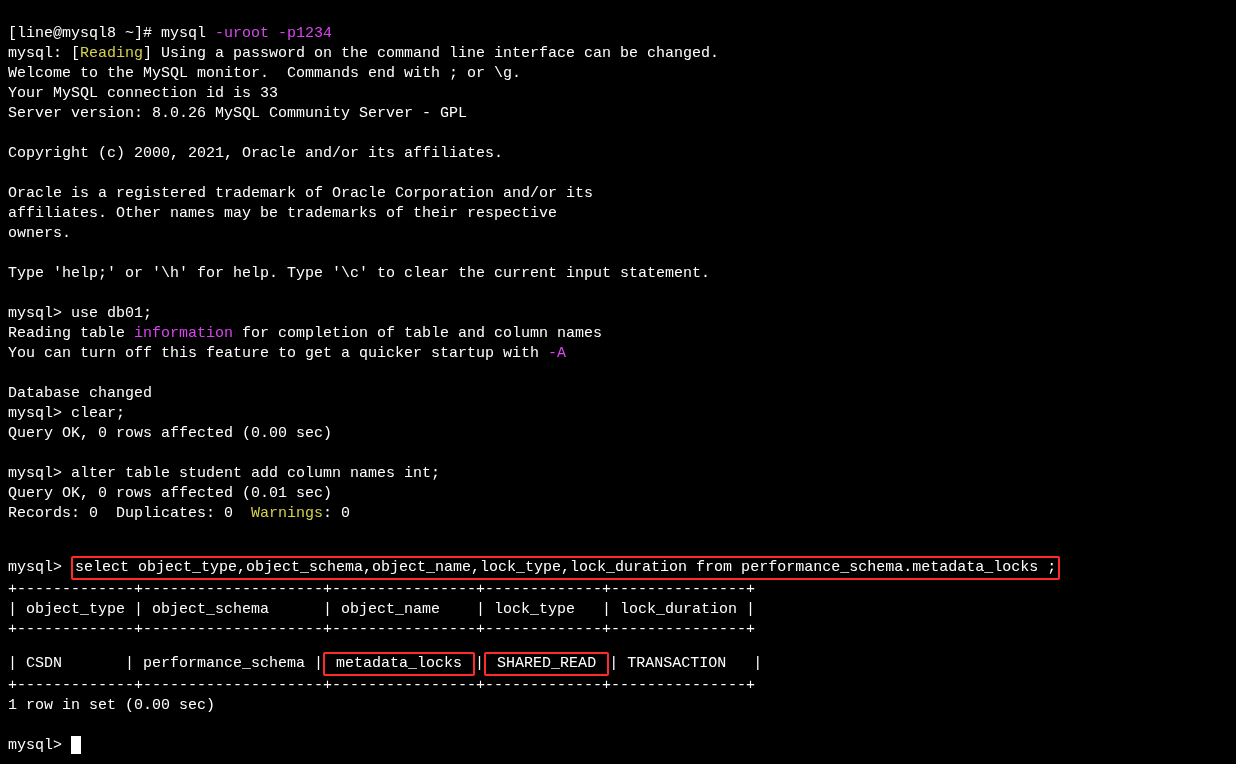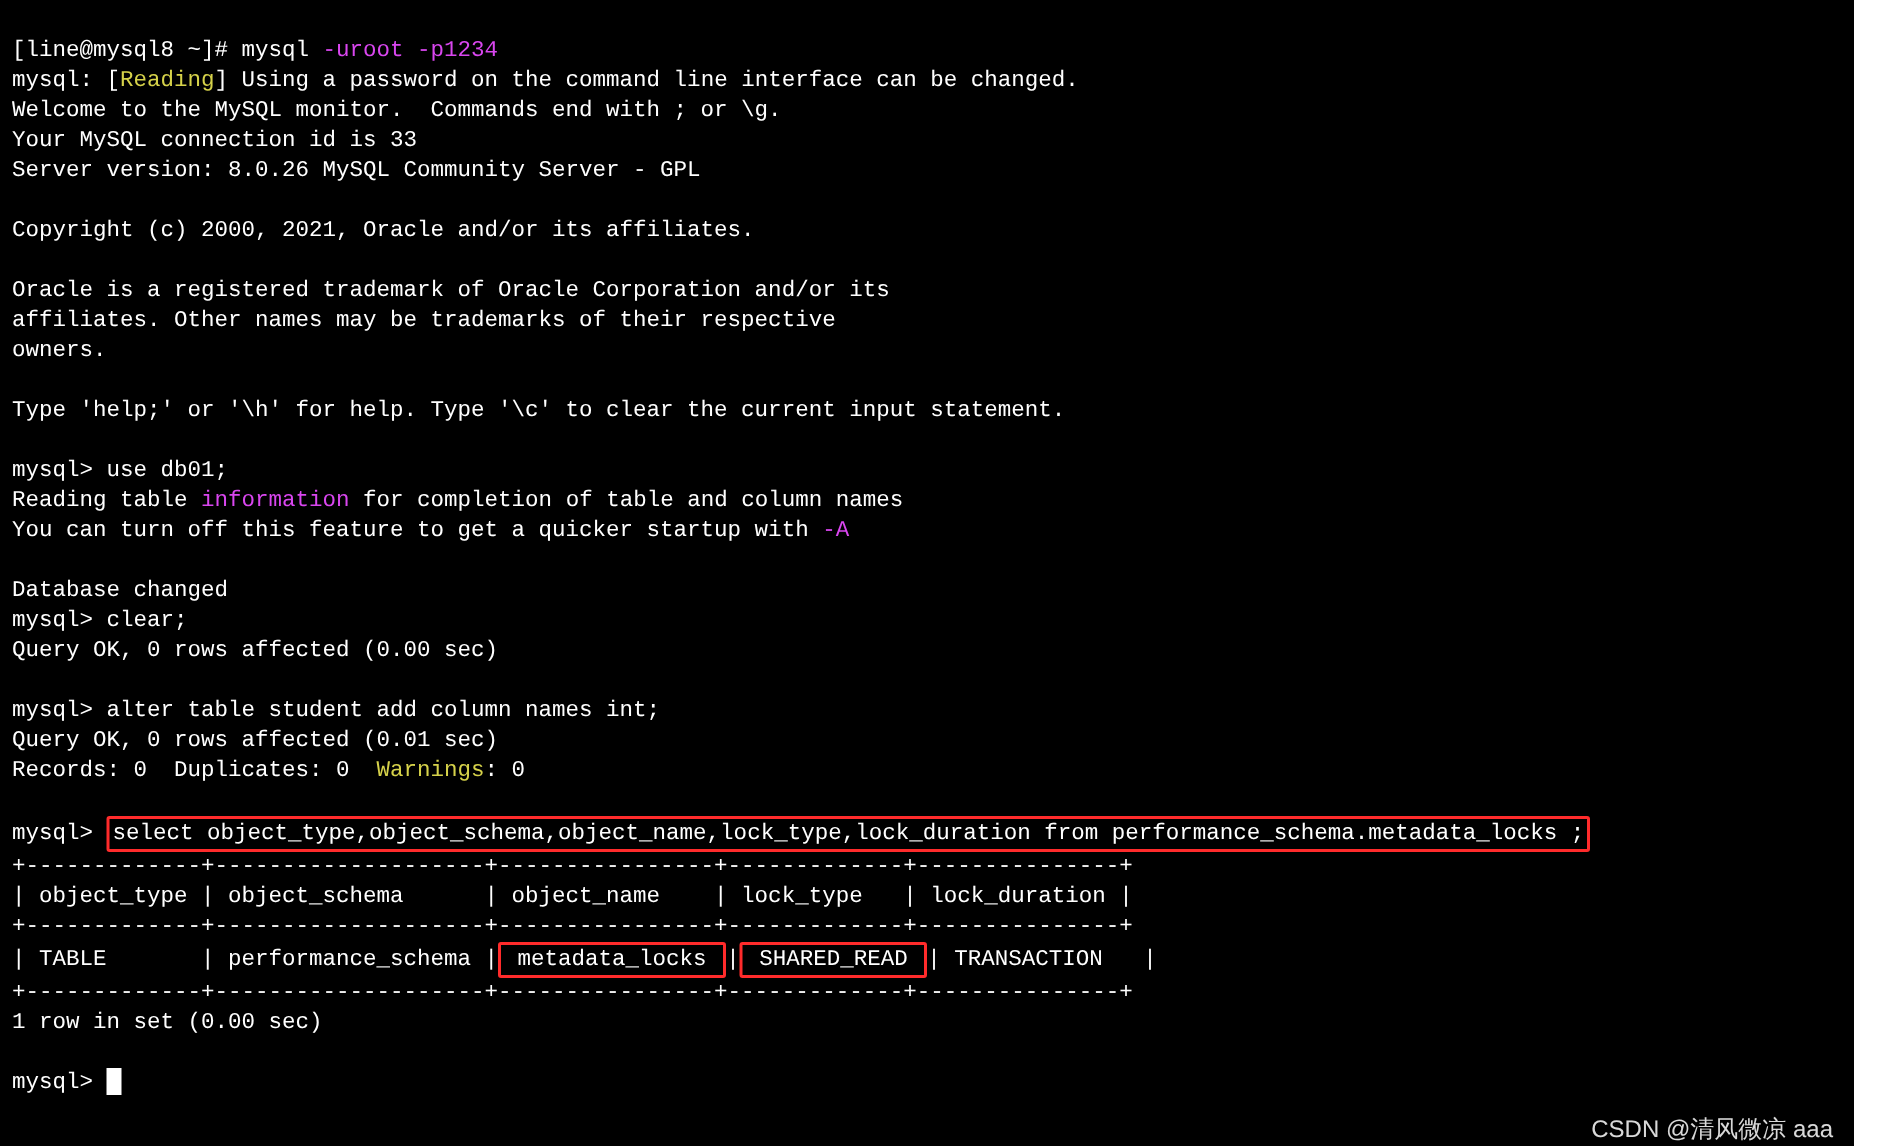--- a/index.html
+++ b/index.html
@@ -27,6 +27,7 @@
     border-radius: 2px;
     padding: 0 2px;
     display: inline-block;
+    margin-top: 12px;
   }
   .cursor {
     display: inline-block;

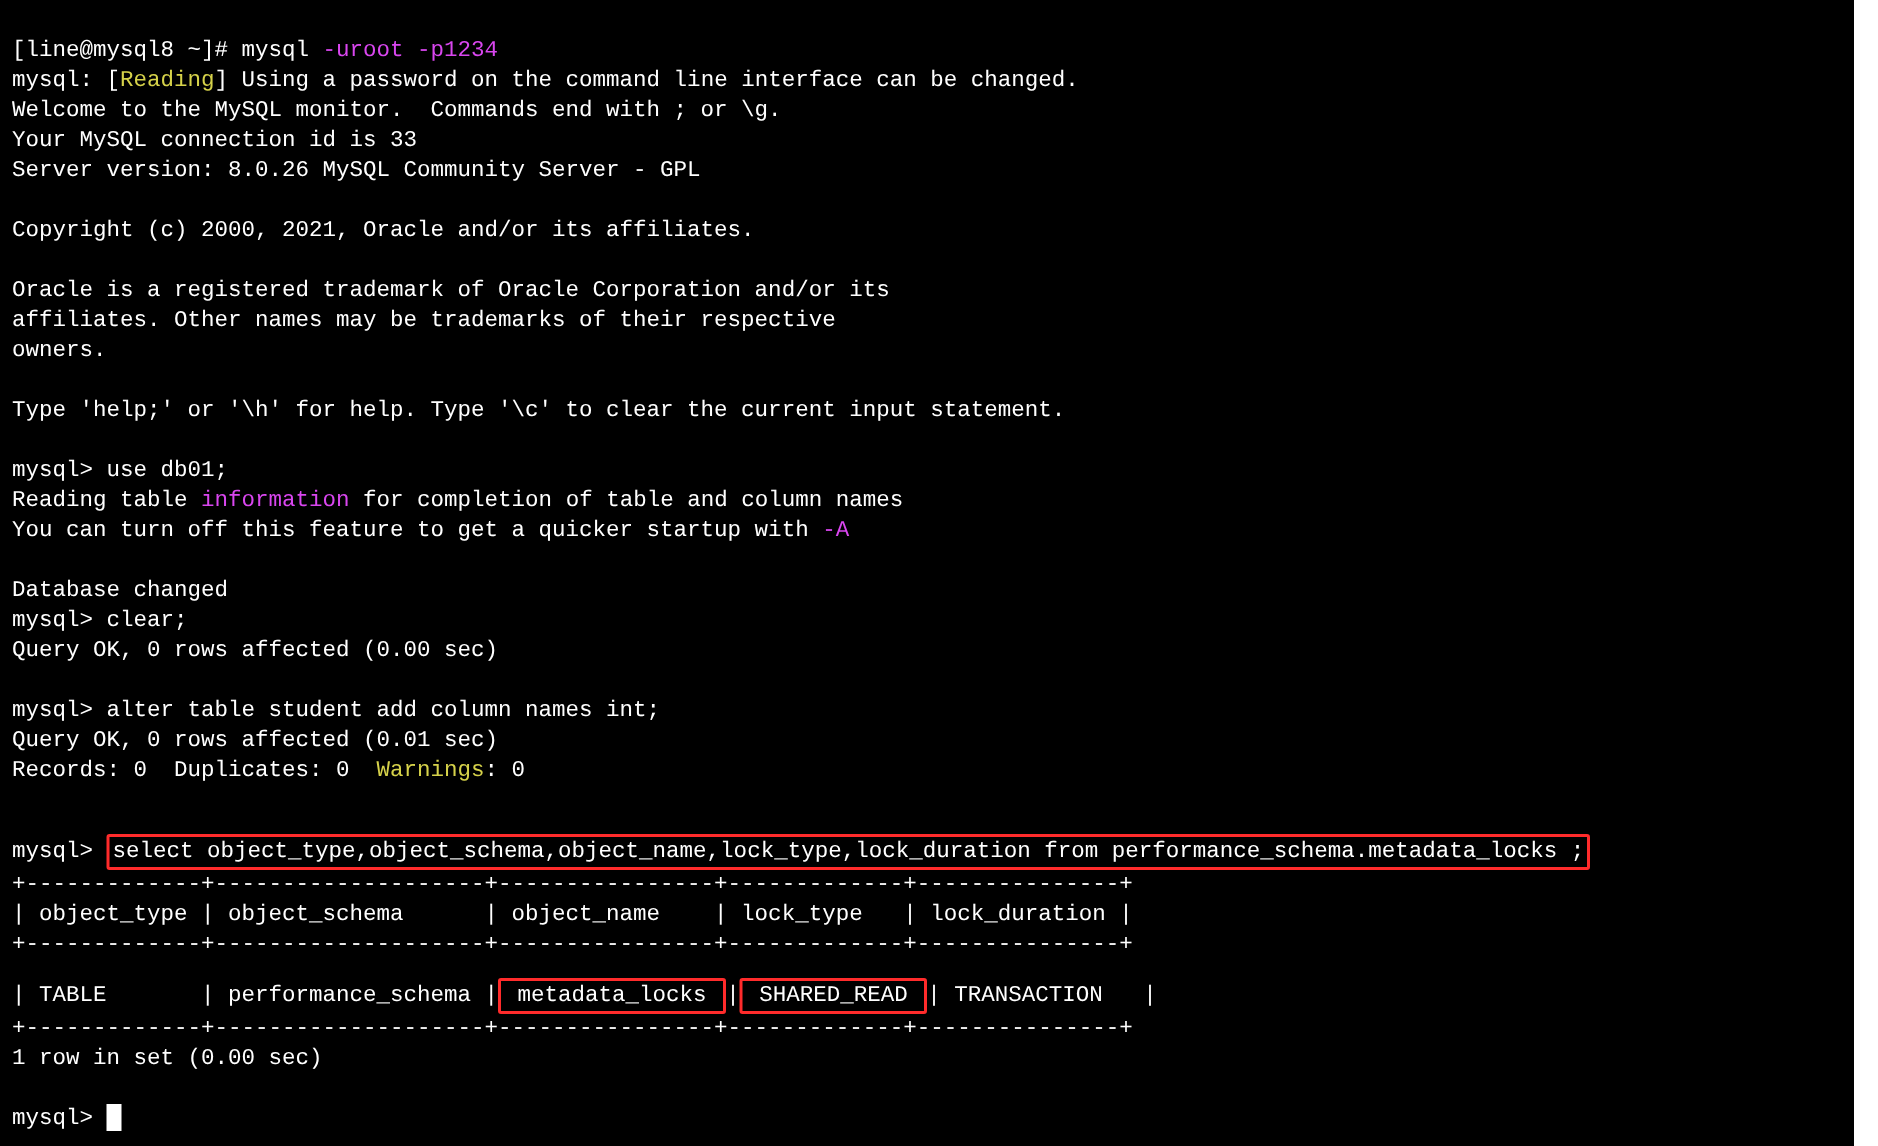--- a/index.html
+++ b/index.html
@@ -80,7 +80,7 @@
 <span>+-------------+--------------------+----------------+-------------+---------------+</span>
 <span>| object_type | object_schema      | object_name    | lock_type   | lock_duration |</span>
 <span>+-------------+--------------------+----------------+-------------+---------------+</span>
-<span>| TABLE       | performance_schema |</span><span class="red-box"> metadata_locks </span><span>|</span><span class="red-box"> SHARED_READ </span><span>| TRANSACTION   |</span>
+<span>| CSDN       | performance_schema |</span><span class="red-box"> metadata_locks </span><span>|</span><span class="red-box"> SHARED_READ </span><span>| TRANSACTION   |</span>
 <span>+-------------+--------------------+----------------+-------------+---------------+</span>
 <span>1 row in set (0.00 sec)
 </span>

